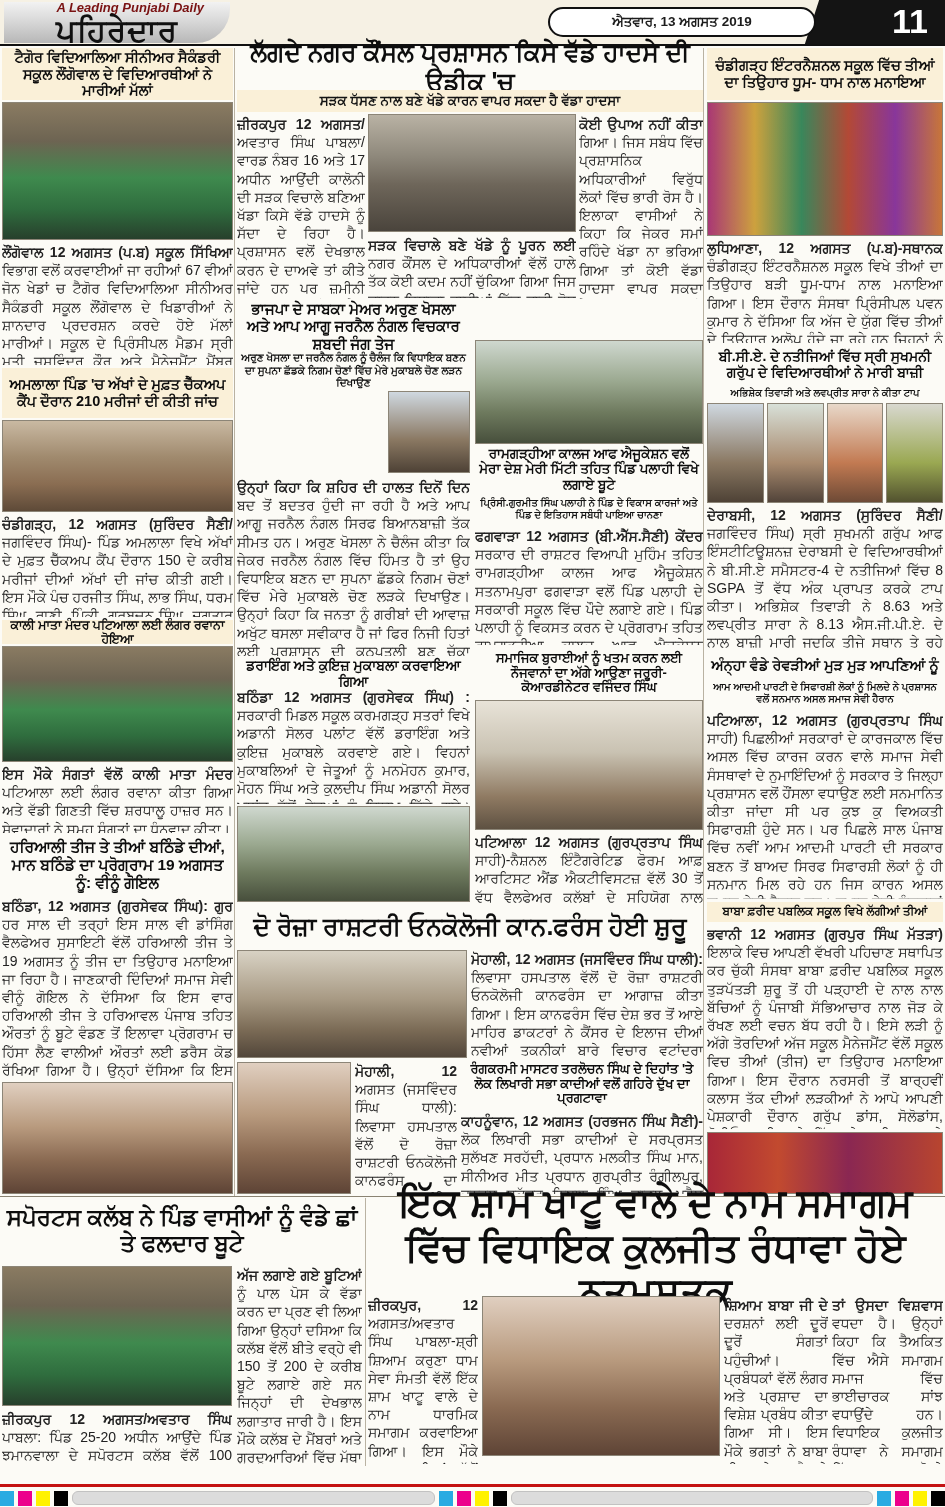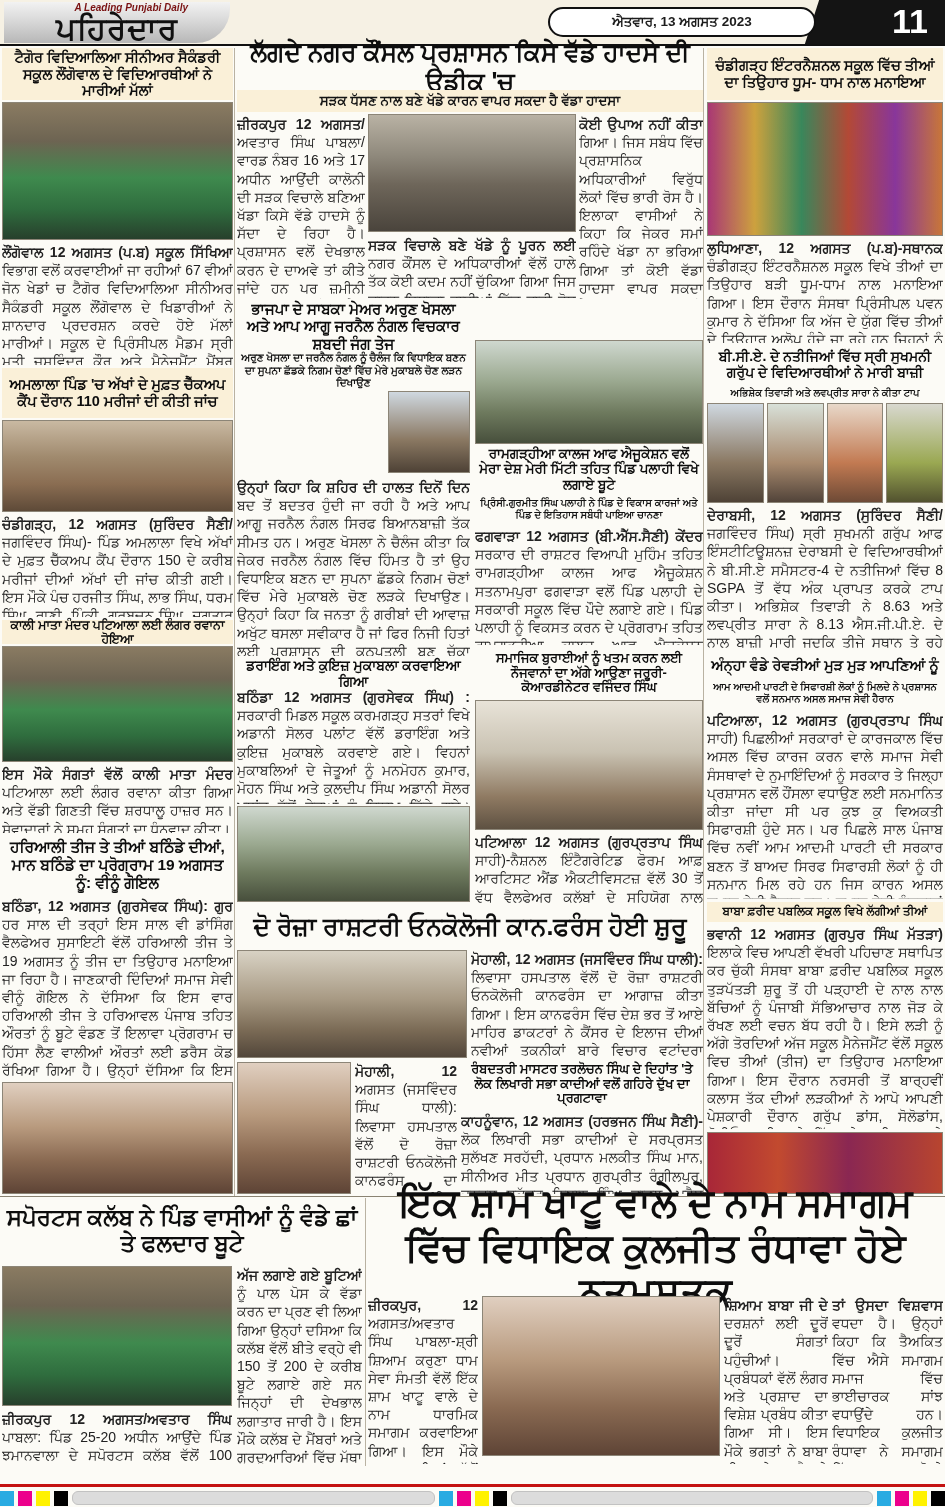--- a/index.html
+++ b/index.html
@@ -11,7 +11,7 @@
   .masthead{background:linear-gradient(180deg,#f2f2f2 0%,#d9d9d9 45%,#b7b7b7 100%);
             border-radius:0 0 34px 0;display:flex;flex-direction:column;align-items:center;justify-content:center;}
   .masthead .brand{font-size:31px;font-weight:800;letter-spacing:1px;color:#101010;line-height:1;}
-  .masthead .tag{font-size:10px;font-style:italic;font-weight:700;color:#7a1212;align-self:flex-end;margin-right:42px;}
+  .masthead .tag{font-size:13px;font-style:italic;font-weight:700;color:#7a1212;align-self:flex-end;margin-right:26px;}
   .datepill{background:#fff;border:2px solid #111;border-radius:16px;display:flex;align-items:center;justify-content:center;
             font-size:13.5px;font-weight:700;}
   .pgwedge{background:#141414;transform:skewX(-18deg);}

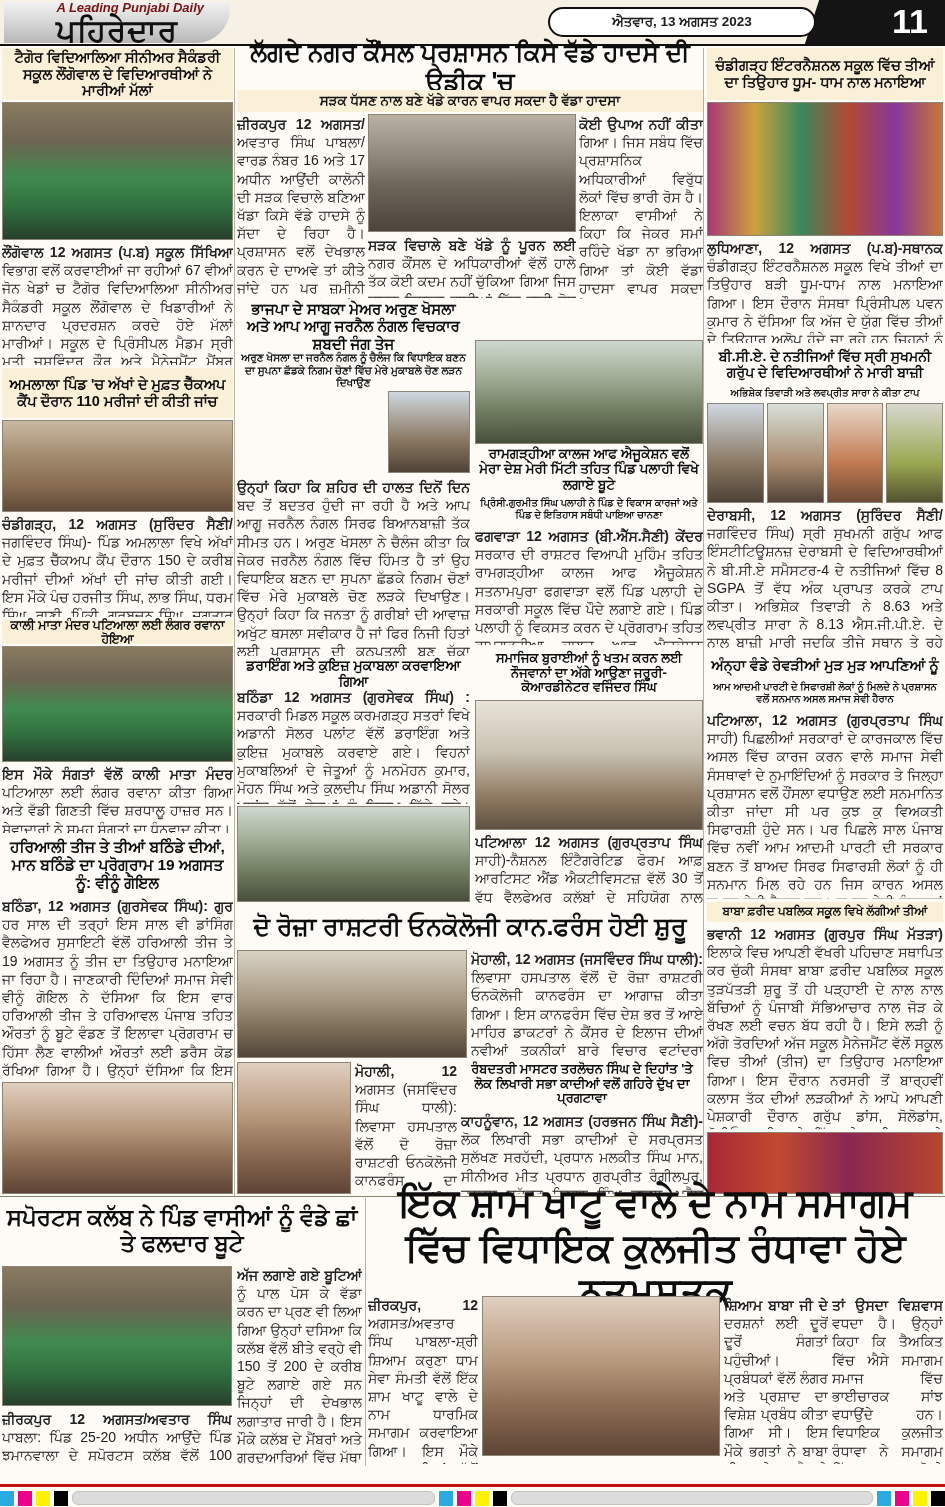--- a/index.html
+++ b/index.html
@@ -58,7 +58,7 @@
   <div class="abs pgwedge" style="left:812px;top:0;width:160px;height:44px;"></div>
   <div class="abs pgnum" style="left:842px;top:2px;width:86px;">11</div>
   <div class="abs datepill" style="left:548px;top:7px;width:268px;height:30px;">
-    <span>ਐਤਵਾਰ, 13 ਅਗਸਤ 2023</span>
+    <span>ਐਤਵਾਰ, 13 ਅਗਸਤ 2019</span>
   </div>
   <div class="abs masthead" style="left:4px;top:2px;width:226px;height:41px;">
     <span class="tag">A Leading Punjabi Daily</span>

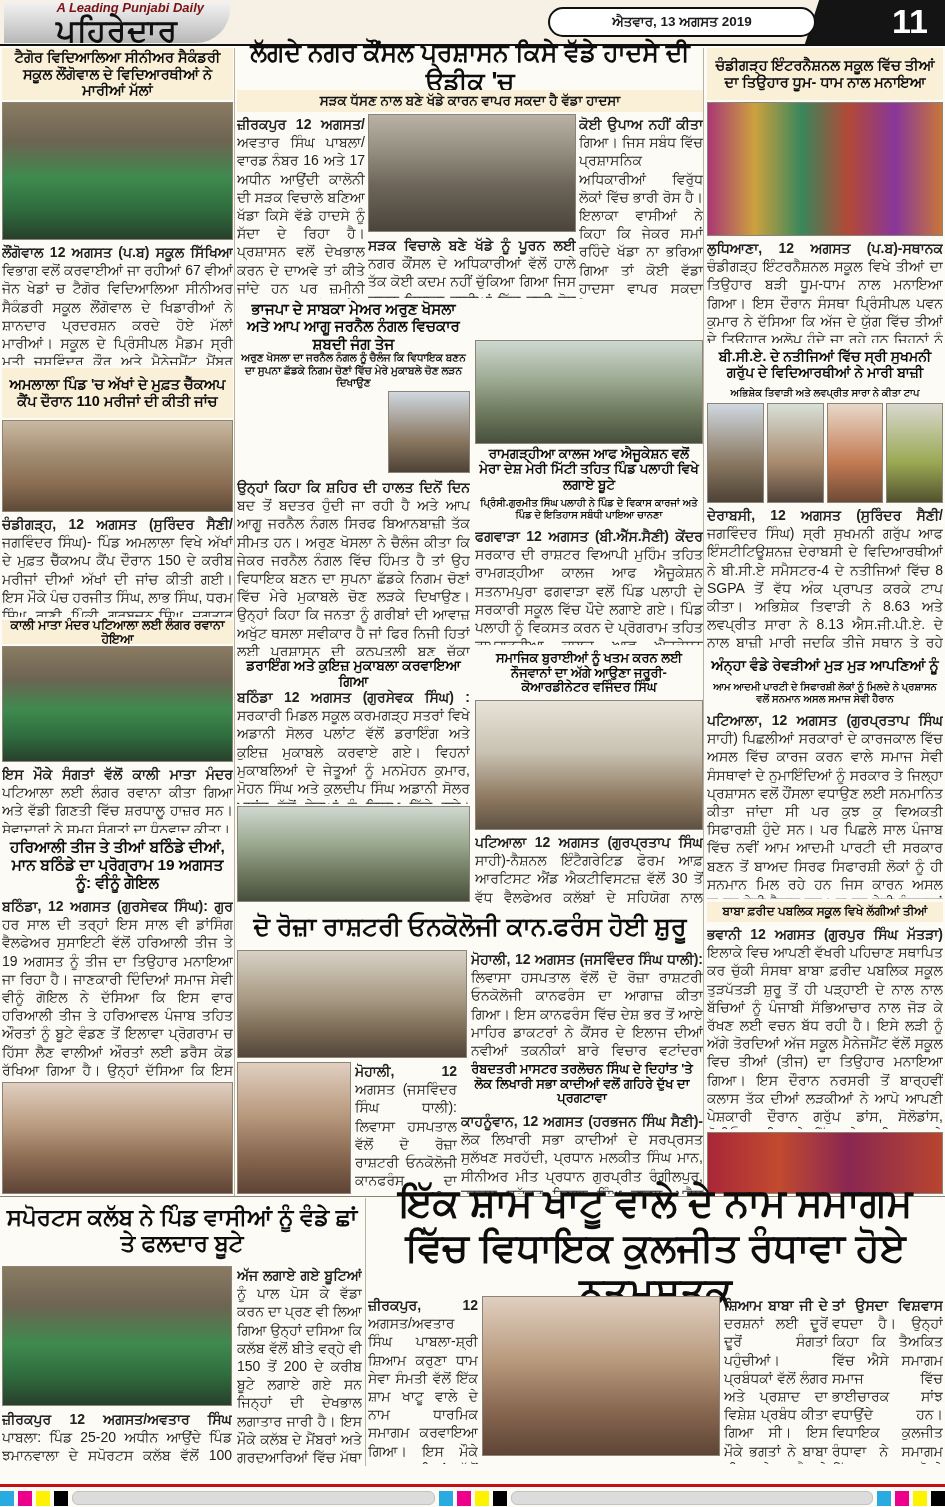--- a/index.html
+++ b/index.html
@@ -75,7 +75,7 @@
   <div class="abs photo ph-green" style="left:2px;top:102px;width:231px;height:138px;"></div>
   <div class="abs body" style="left:2px;top:243px;width:231px;height:122px;">ਲੌਂਗੋਵਾਲ 12 ਅਗਸਤ (ਪ.ਬ) ਸਕੂਲ ਸਿੱਖਿਆ ਵਿਭਾਗ ਵਲੋਂ ਕਰਵਾਈਆਂ ਜਾ ਰਹੀਆਂ 67 ਵੀਆਂ ਜੋਨ ਖੇਡਾਂ ਚ ਟੈਗੋਰ ਵਿਦਿਆਲਿਆ ਸੀਨੀਅਰ ਸੈਕੰਡਰੀ ਸਕੂਲ ਲੌਂਗੋਵਾਲ ਦੇ ਖਿਡਾਰੀਆਂ ਨੇ ਸ਼ਾਨਦਾਰ ਪ੍ਰਦਰਸ਼ਨ ਕਰਦੇ ਹੋਏ ਮੱਲਾਂ ਮਾਰੀਆਂ। ਸਕੂਲ ਦੇ ਪ੍ਰਿੰਸੀਪਲ ਮੈਡਮ ਸ੍ਰੀ ਮਤੀ ਜਸਵਿੰਦਰ ਕੌਰ ਅਤੇ ਮੈਨੇਜਮੈਂਟ ਮੈਂਬਰ ਸਰਦਾਰ ਕੁਲਦੀਪ ਸਿੰਘ ਮੰਡੇਰ ਸਰਦਾਰ ਗੋਬਿੰਦ ਸਿੰਘ ਗਿੱਲ ਅਤੇ ਸ੍ਰੀ ਜਤਿੰਦਰ ਰਿਸ਼ੀ ਜੀ ਨੇ ਦੱਸਿਆ ਕਿ ਅੰਡਰ 17 ਦੀਆਂ ਕੁੜੀਆਂ ਨੇ ਰੱਸਾ ਕੱਸੀ ਚ ਸੋਨੇ ਦੇ ਤਗਮੇ ਹਾਸਿਲ ਕੀਤੇ। ਅਤੇ ਚੰਗੇ ਪ੍ਰਦਰਸ਼ਨ ਦੀ ਬਦੌਲਤ ਉਨ੍ਹਾਂ ਨੂੰ ਅੱਗੇ ਖੇਡਣ ਲਈ ਚੁਣਿਆ ਗਿਆ। ਪ੍ਰਿੰਸੀਪਲ ਮੈਡਮ ਸ੍ਰੀ ਮਤੀ ਜਸਵਿੰਦਰ ਕੌਰ ਨੇ ਕਿਹਾ ਕਿ ਸਕੂਲ ਪ੍ਰਬੰਧਕ ਵਿਦਿਆਰਥੀਆਂ ਨੂੰ ਪੜ੍ਹਾਈ ਦੇ ਨਾਲ ਨਾਲ ਖੇਡਾਂ ਦੇ ਖੇਤਰ ਵਿੱਚ ਵੀ ਮੋਹਰੀ ਬਣਾਉਣ ਲਈ ਸਮੇ-ਸਮੇਂ ਤੇ ਅਜਿਹੀਆਂ ਪ੍ਰਤੀਯੋਗਤਾਵਾਂ ਵਿੱਚ ਹਿੱਸਾ ਦਿਵਾਉਂਦਾ ਰਹਿੰਦਾ ਹੈ। ਉਨ੍ਹਾਂ ਨੇ ਖੇਡਾਂ ਵਿੱਚ ਵਿਦਿਆਰਥੀਆਂ ਨੂੰ ਮਿਲੀਆਂ ਪ੍ਰਾਪਤੀਆਂ ਲਈ ਡੀ ਪੀ ਮੈਡਮ ਸੁਲੱਖਣਾ ਸ਼ਰਮਾ ਅਤੇ ਪਰਵਿੰਦਰ ਸਿੰਘ ਨੂੰ ਵਧਾਈ ਦਿੰਦੇ ਹੋਏ ਖੁਸ਼ੀ ਪ੍ਰਗਟ ਕੀਤੀ।</div>
 
-  <div class="abs h1" style="left:2px;top:368px;width:231px;height:50px;font-size:14.5px;">ਅਮਲਾਲਾ ਪਿੰਡ 'ਚ ਅੱਖਾਂ ਦੇ ਮੁਫ਼ਤ ਚੈੱਕਅਪ ਕੈਂਪ ਦੌਰਾਨ 110 ਮਰੀਜਾਂ ਦੀ ਕੀਤੀ ਜਾਂਚ</div>
+  <div class="abs h1" style="left:2px;top:368px;width:231px;height:50px;font-size:14.5px;">ਅਮਲਾਲਾ ਪਿੰਡ 'ਚ ਅੱਖਾਂ ਦੇ ਮੁਫ਼ਤ ਚੈੱਕਅਪ ਕੈਂਪ ਦੌਰਾਨ 210 ਮਰੀਜਾਂ ਦੀ ਕੀਤੀ ਜਾਂਚ</div>
   <div class="abs photo ph-warm" style="left:2px;top:420px;width:231px;height:92px;"></div>
   <div class="abs body" style="left:2px;top:515px;width:231px;height:102px;">ਚੰਡੀਗੜ੍ਹ, 12 ਅਗਸਤ (ਸੁਰਿੰਦਰ ਸੈਣੀ/ ਜਗਵਿੰਦਰ ਸਿੰਘ)- ਪਿੰਡ ਅਮਲਾਲਾ ਵਿਖੇ ਅੱਖਾਂ ਦੇ ਮੁਫ਼ਤ ਚੈੱਕਅਪ ਕੈਂਪ ਦੌਰਾਨ 150 ਦੇ ਕਰੀਬ ਮਰੀਜਾਂ ਦੀਆਂ ਅੱਖਾਂ ਦੀ ਜਾਂਚ ਕੀਤੀ ਗਈ। ਇਸ ਮੌਕੇ ਪੰਚ ਹਰਜੀਤ ਸਿੰਘ, ਲਾਭ ਸਿੰਘ, ਧਰਮ ਸਿੰਘ, ਰਾਣੀ, ਪਿੰਕੀ, ਗੁਰਬਚਨ ਸਿੰਘ, ਜਗਤਾਰ ਸਿੰਘ ਸਮੇਤ ਵੱਡੀ ਗਿਣਤੀ ਵਿੱਚ ਇਲਾਜ ਕਰਵਾਉਣ ਆਏ ਪਿੰਡ ਵਾਸੀ ਹਾਜ਼ਰ ਸਨ।</div>
 

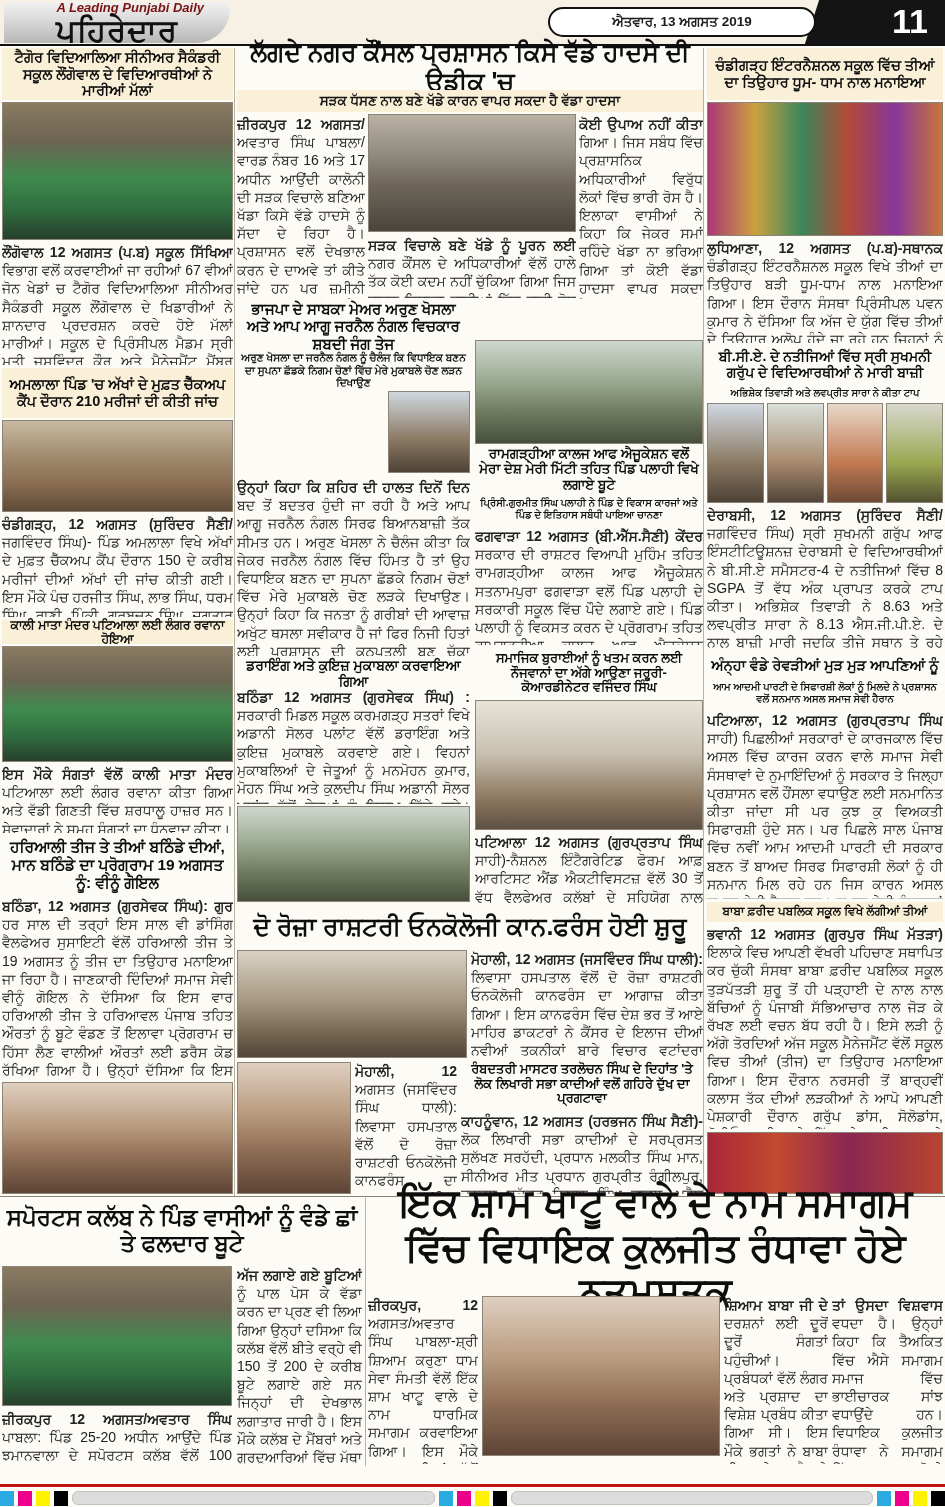--- a/index.html
+++ b/index.html
@@ -118,7 +118,7 @@
   <div class="abs photo ph-event" style="left:237px;top:1062px;width:114px;height:132px;"></div>
   <div class="abs body" style="left:355px;top:1062px;width:102px;height:132px;">ਮੋਹਾਲੀ, 12 ਅਗਸਤ (ਜਸਵਿੰਦਰ ਸਿੰਘ ਧਾਲੀ): ਲਿਵਾਸਾ ਹਸਪਤਾਲ ਵੱਲੋਂ ਦੋ ਰੋਜ਼ਾ ਰਾਸ਼ਟਰੀ ਓਨਕੋਲੋਜੀ ਕਾਨਫਰੰਸ ਦਾ ਆਗਾਜ਼ ਕੀਤਾ ਗਿਆ। ਇਸ ਕਾਨਫਰੰਸ ਵਿੱਚ ਦੇਸ਼ ਭਰ ਤੋਂ ਆਏ ਮਾਹਿਰ ਡਾਕਟਰਾਂ ਨੇ ਕੈਂਸਰ ਦੇ ਇਲਾਜ ਦੀਆਂ ਨਵੀਆਂ ਤਕਨੀਕਾਂ ਬਾਰੇ ਵਿਚਾਰ ਵਟਾਂਦਰਾ ਕੀਤਾ। ਮਾਹਿਰਾਂ ਨੇ ਕਿਹਾ ਕਿ ਸਮੇਂ ਸਿਰ ਜਾਂਚ ਨਾਲ ਕੈਂਸਰ ਦਾ ਇਲਾਜ ਸੰਭਵ ਹੈ ਅਤੇ ਲੋਕਾਂ ਨੂੰ ਜਾਗਰੂਕ ਹੋਣ ਦੀ ਲੋੜ ਹੈ। ਇਸ ਮੌਕੇ ਵੱਡੀ ਗਿਣਤੀ ਵਿੱਚ ਡਾਕਟਰ ਅਤੇ ਮੈਡੀਕਲ ਵਿਦਿਆਰਥੀ ਹਾਜ਼ਰ ਸਨ।</div>
 
-  <div class="abs h1 h1p" style="left:461px;top:1058px;width:242px;height:52px;font-size:13px;">ਰੰਬਦਤਰੀ ਮਾਸਟਰ ਤਰਲੋਚਨ ਸਿੰਘ ਦੇ ਦਿਹਾਂਤ 'ਤੇ ਲੋਕ ਲਿਖਾਰੀ ਸਭਾ ਕਾਦੀਆਂ ਵਲੋਂ ਗਹਿਰੇ ਦੁੱਖ ਦਾ ਪ੍ਰਗਟਾਵਾ</div>
+  <div class="abs h1 h1p" style="left:461px;top:1058px;width:242px;height:52px;font-size:13px;">ਰੰਗਕਰਮੀ ਮਾਸਟਰ ਤਰਲੋਚਨ ਸਿੰਘ ਦੇ ਦਿਹਾਂਤ 'ਤੇ ਲੋਕ ਲਿਖਾਰੀ ਸਭਾ ਕਾਦੀਆਂ ਵਲੋਂ ਗਹਿਰੇ ਦੁੱਖ ਦਾ ਪ੍ਰਗਟਾਵਾ</div>
   <div class="abs body" style="left:461px;top:1112px;width:242px;height:82px;">ਕਾਹਨੂੰਵਾਨ, 12 ਅਗਸਤ (ਹਰਭਜਨ ਸਿੰਘ ਸੈਣੀ)- ਲੋਕ ਲਿਖਾਰੀ ਸਭਾ ਕਾਦੀਆਂ ਦੇ ਸਰਪ੍ਰਸਤ ਸੁਲੱਖਣ ਸਰਹੱਦੀ, ਪ੍ਰਧਾਨ ਮਲਕੀਤ ਸਿੰਘ ਮਾਨ, ਸੀਨੀਅਰ ਮੀਤ ਪ੍ਰਧਾਨ ਗੁਰਪ੍ਰੀਤ ਰੰਗੀਲਪੁਰ, ਜਨਰਲ ਸਕੱਤਰ ਨਿਸ਼ਾਨ ਸਿੰਘ ਚਾਹਲ, ਪ੍ਰੈਸ ਸਕੱਤਰ ਸੁੱਚਾ ਸਿੰਘ ਪਲਸਾਵਾਲ, ਨਿਸ਼ਾਨ ਸਿੰਘ ਜੋੜਾ ਸਿੰਘਾ, ਬੰਟੂ ਛੀਨਾ, ਡਾ: ਬਲਜੀਤ ਕੁਹਾੜ, ਅਮਰੀਕ ਸਿੰਘ ਲੰਗਲ ਨੇ ਰੰਗਕਰਮੀ ਮਾਸਟਰ ਤਰਲੋਚਨ ਸਿੰਘ ਦੇ ਦਿਹਾਂਤ 'ਤੇ ਗਹਿਰੇ ਦੁੱਖ ਦਾ ਪ੍ਰਗਟਾਵਾ ਕੀਤਾ।</div>
 
   <div class="abs h1" style="left:707px;top:48px;width:236px;height:52px;font-size:14.5px;">ਚੰਡੀਗੜ੍ਹ ਇੰਟਰਨੈਸ਼ਨਲ ਸਕੂਲ ਵਿੱਚ ਤੀਆਂ ਦਾ ਤਿਉਹਾਰ ਧੂਮ- ਧਾਮ ਨਾਲ ਮਨਾਇਆ</div>

